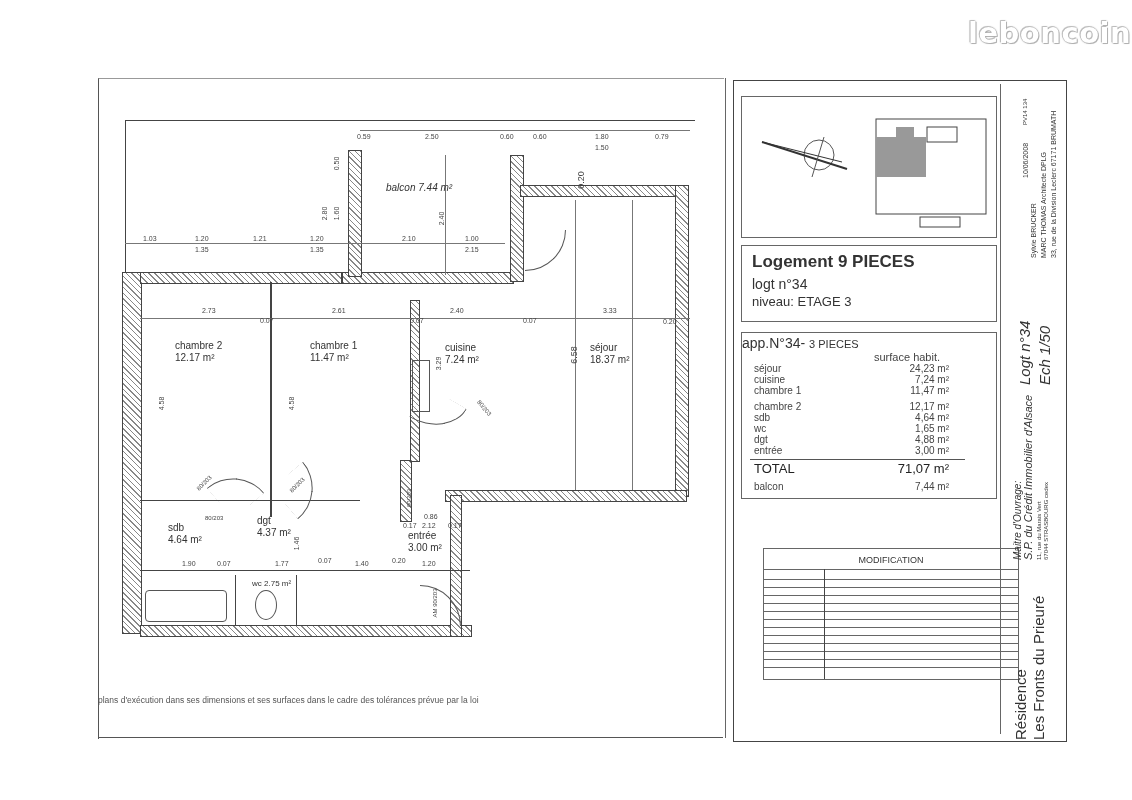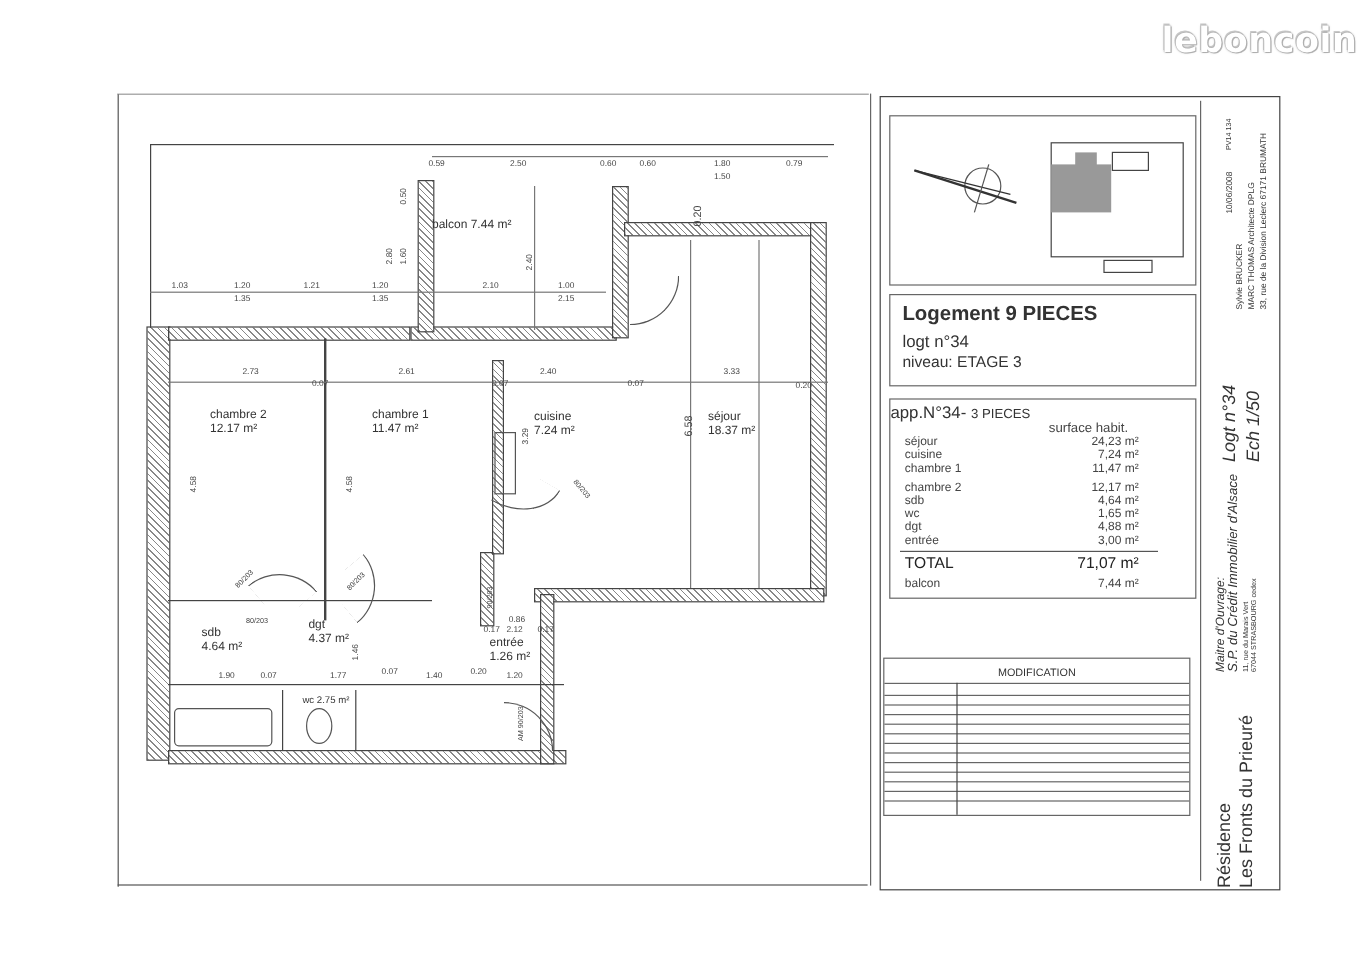--- a/index.html
+++ b/index.html
@@ -104,7 +104,7 @@
       <div>séjour</div>
       <div>18.37 m²</div>
     </div>
-  <div class="room" style="left:240px;top:62px;white-space:nowrap;"><span>balcon</span> <span>7.44 m²</span></div>
+  <div class="room" style="left:266px;top:62px;white-space:nowrap;font-style:italic;"><span>balcon</span> <span>7.44 m²</span></div>
   <div class="room" style="left:48px;top:402px;">
       <div>sdb</div>
       <div>4.64 m²</div>

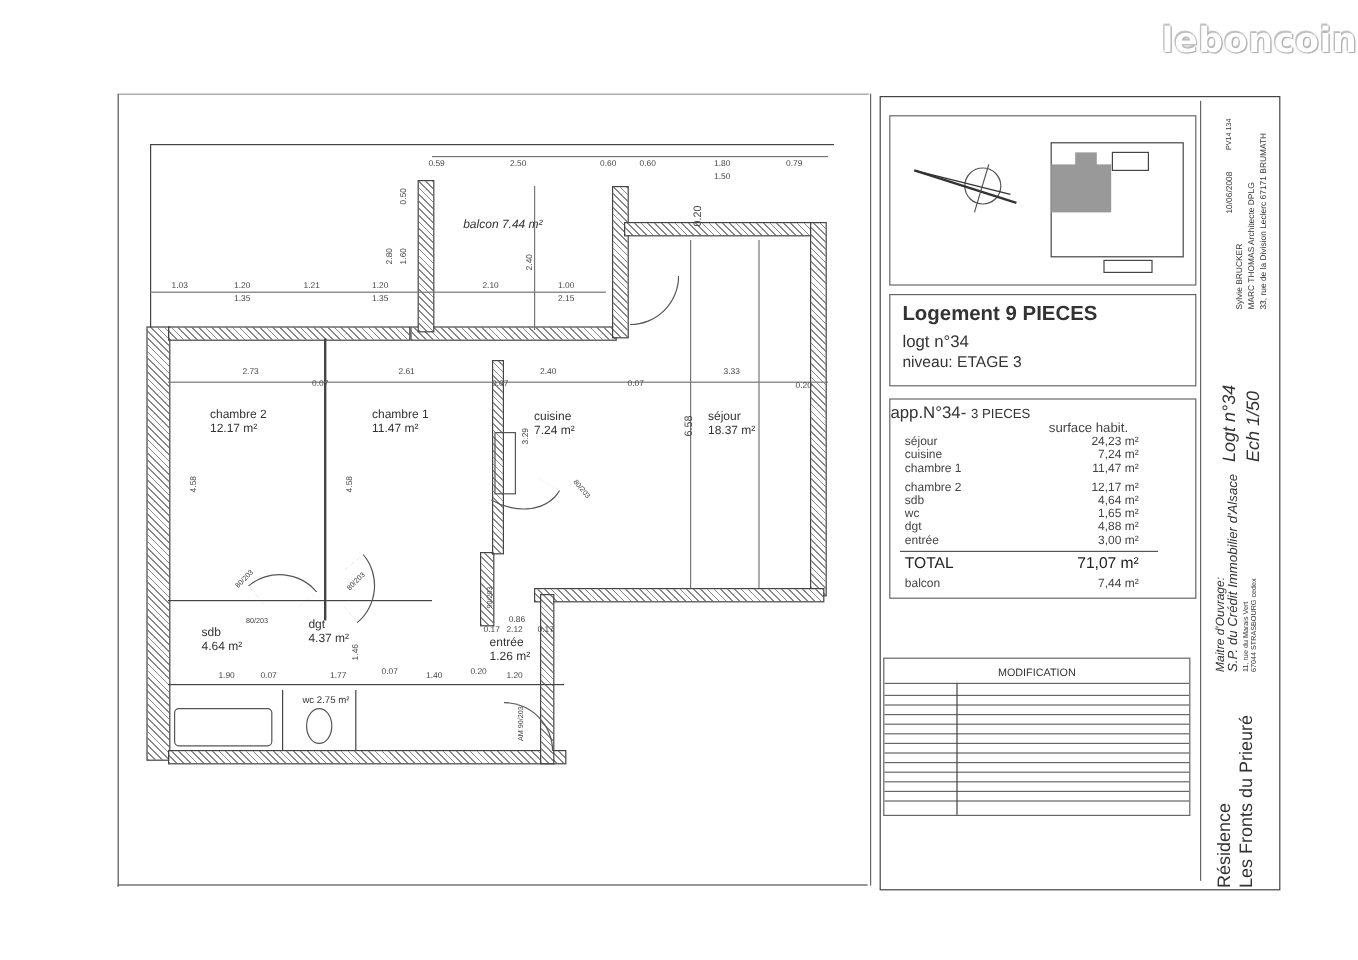--- a/index.html
+++ b/index.html
@@ -115,7 +115,7 @@
     </div>
   <div class="room" style="left:288px;top:410px;">
       <div>entrée</div>
-      <div>1.26 m²</div>
+      <div>3.00 m²</div>
     </div>
   <div class="room" style="left:132px;top:458px;font-size:8px;white-space:nowrap;"><span>wc</span> <span>2.75 m²</span></div>
 

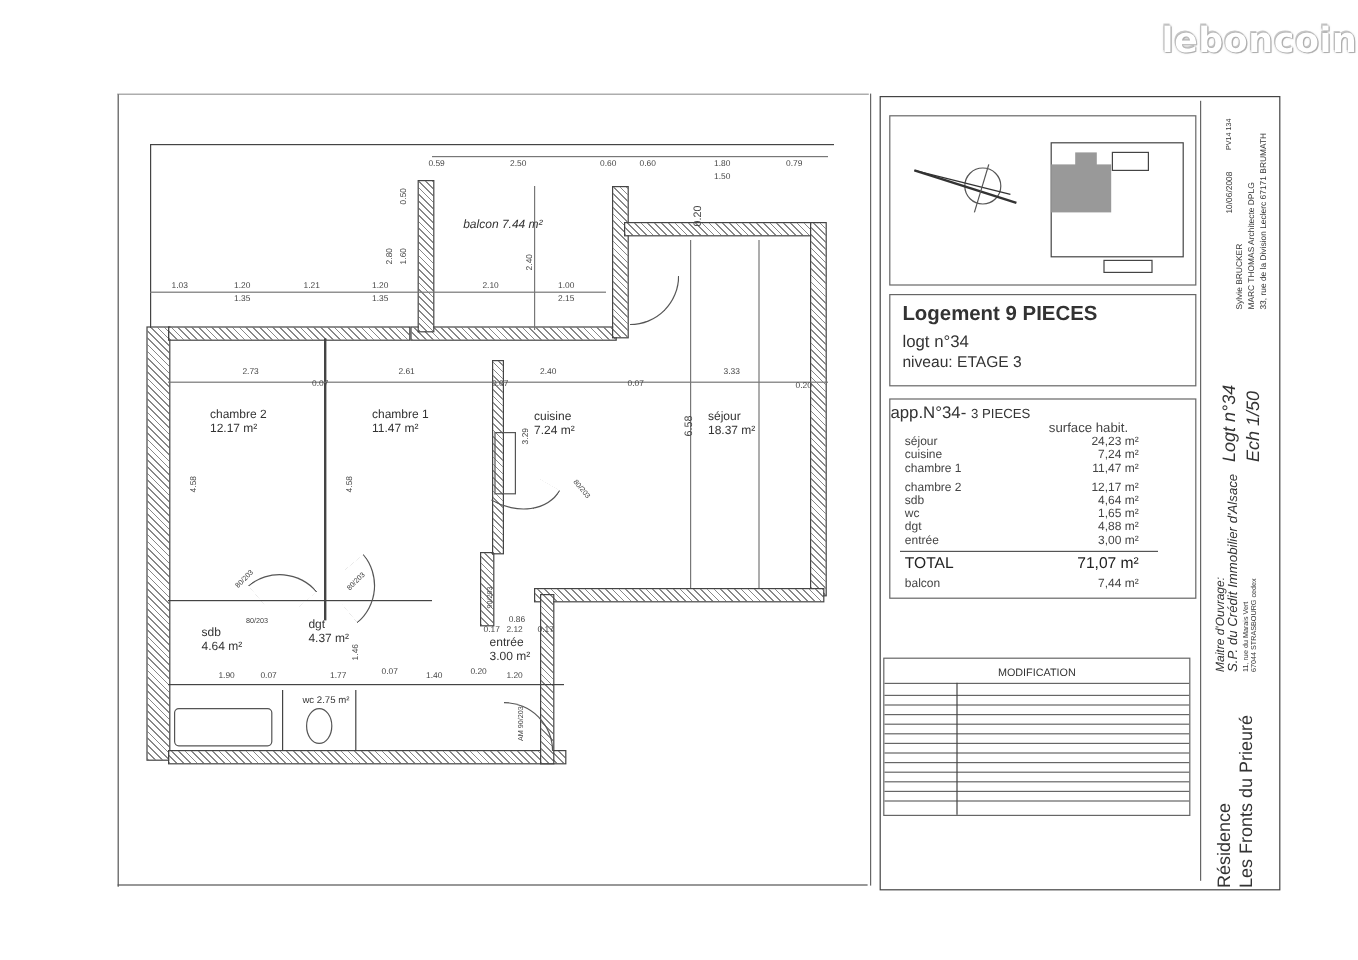--- a/index.html
+++ b/index.html
@@ -25,7 +25,7 @@
   .total-line{position:absolute;left:8px;width:215px;top:126px;border-top:1px solid #555;}
   .total{position:absolute;left:12px;top:128px;width:210px;font-size:13px;color:#222;}
   .total .v{position:absolute;right:15px;top:0;font-size:13px;}
-  .modif-box{left:736px;top:548px;width:254px;height:130px;}
+  .modif-box{left:763px;top:548px;width:254px;height:130px;}
   .modif-title{position:absolute;left:0;right:0;top:6px;text-align:center;font-size:9px;color:#333;}
   .modif-line{position:absolute;left:0;right:0;height:0;border-top:1px solid #666;}
   .modif-vline{position:absolute;left:60px;top:20px;width:0;bottom:0;border-left:1px solid #444;}

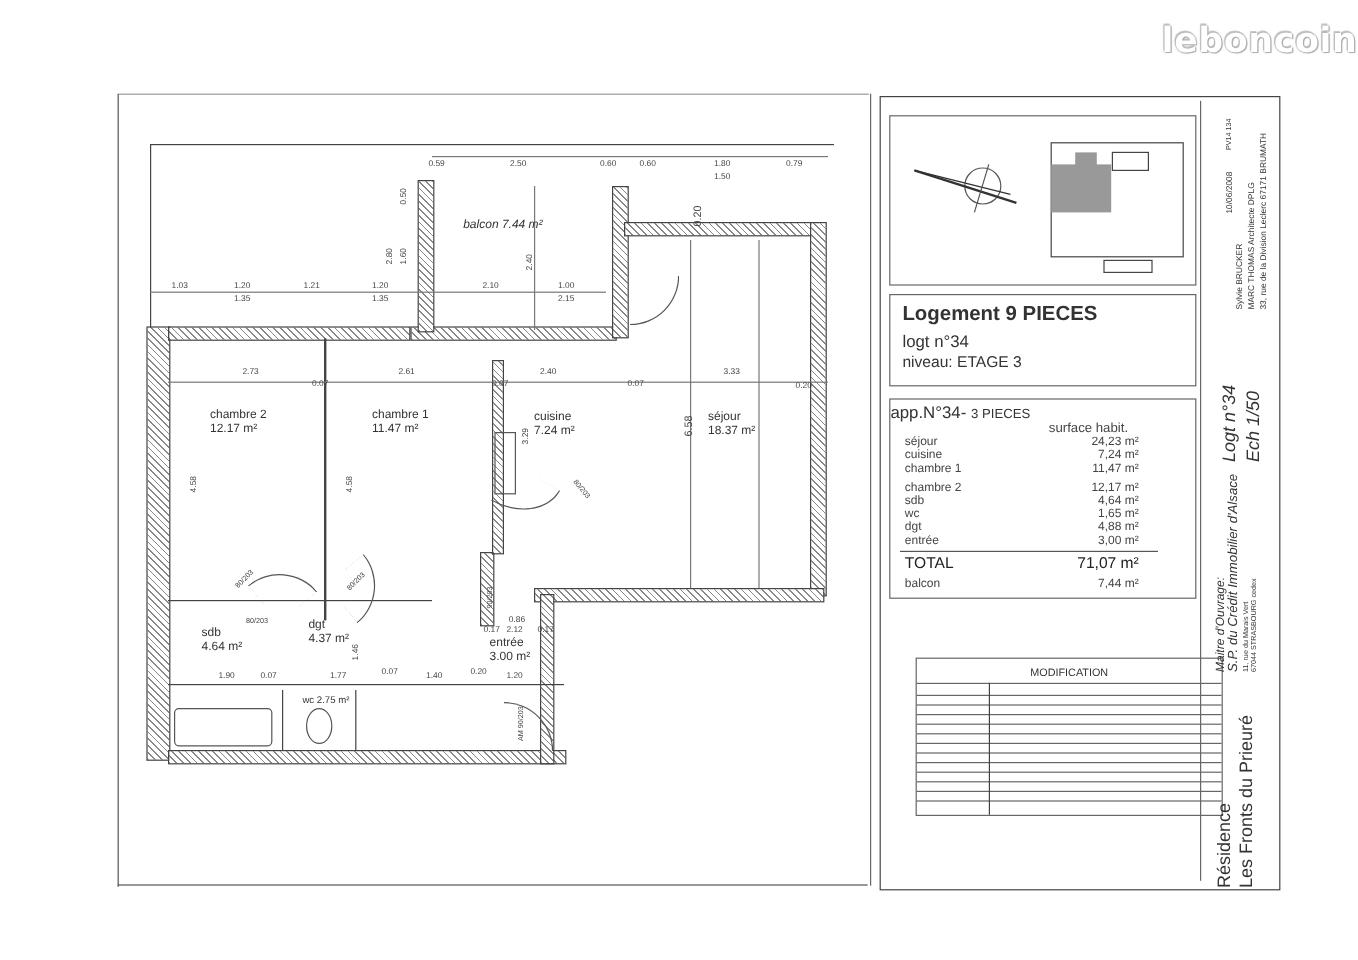--- a/index.html
+++ b/index.html
@@ -179,6 +179,7 @@
 </div>
 
 <div class="disclaimer">
+  <div>plans d'exécution dans ses dimensions et ses surfaces dans le cadre des tolérances prévue par la loi</div>
 </div>
 
 <div class="cartouche"></div>

